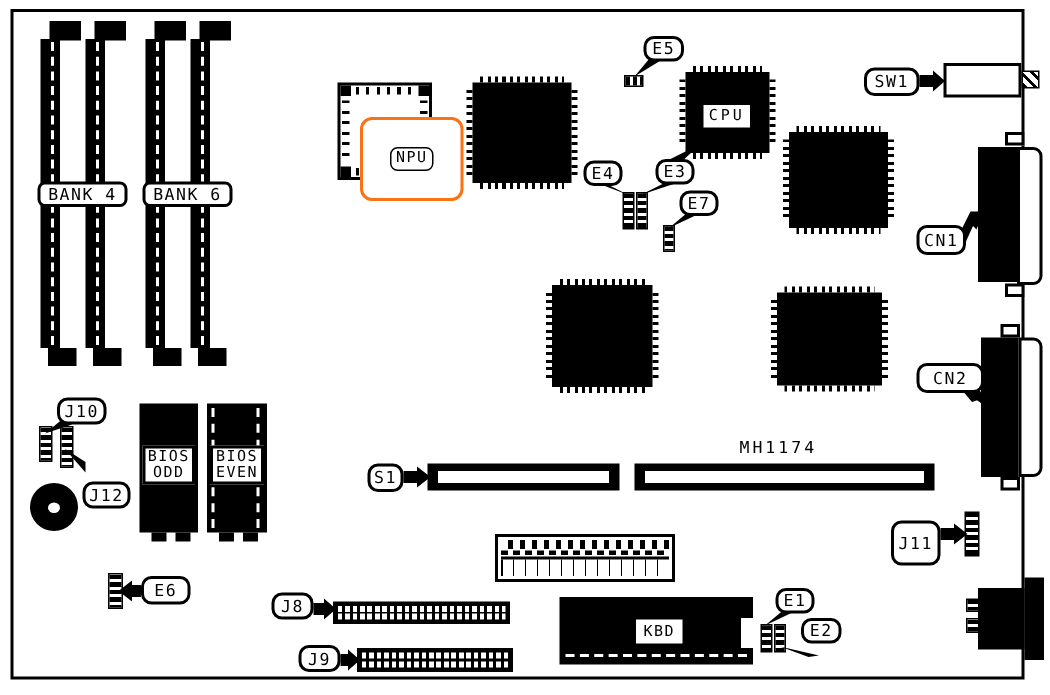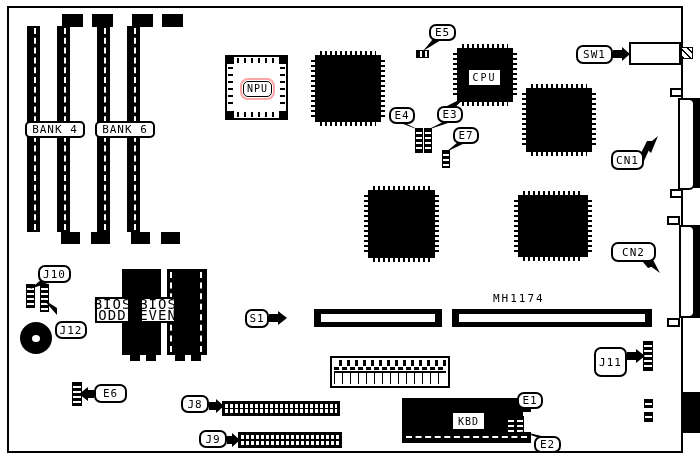--- a/index.html
+++ b/index.html
@@ -41,7 +41,7 @@
   .npl,.npr{position:absolute;top:10px;bottom:10px;width:5px;
         background:repeating-linear-gradient(180deg,#000 0 2px,transparent 2px 7px);}
   .npl{left:1px}.npr{right:1px}
-  .npu-lab{position:absolute;left:13px;top:21px;border:2px solid #fca5a5;border-radius:8px;background:#fff;padding:1px;z-index:2;}
+  .npu-lab{position:absolute;left:13px;top:21px;border:2px solid #f97316;border-radius:8px;background:#fff;padding:18px;z-index:2;}
   .npu-lab .in{border:1px solid #000;border-radius:5px;padding:0 3px;font-size:10px;letter-spacing:1px;line-height:14px;}
   
   .bioslab{position:absolute;background:#fff;border:2px solid #000;box-sizing:border-box;z-index:3;

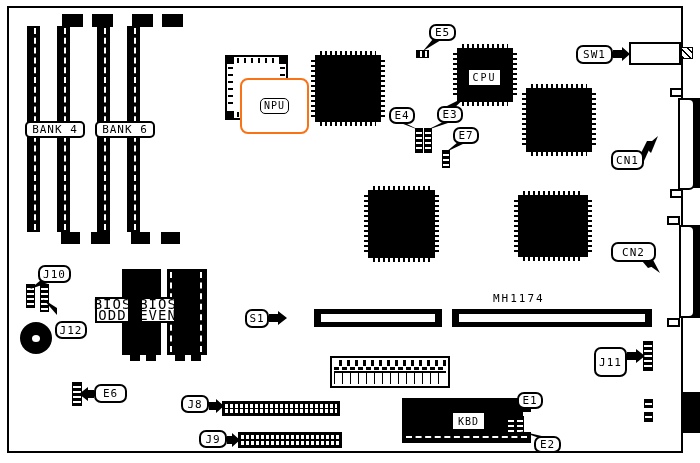--- a/index.html
+++ b/index.html
@@ -46,7 +46,7 @@
   
   .bioslab{position:absolute;background:#fff;border:2px solid #000;box-sizing:border-box;z-index:3;
         display:flex;flex-direction:column;align-items:center;justify-content:center;
-        font-size:14px;line-height:11px;letter-spacing:1px;}
+        font-size:10px;line-height:11px;letter-spacing:1px;}
   .vdash{position:absolute;top:3px;bottom:3px;width:0;border-left:2px dashed #fff;}
   
   .spk{position:absolute;left:20px;top:322px;width:32px;height:32px;background:#000;border-radius:50%;}

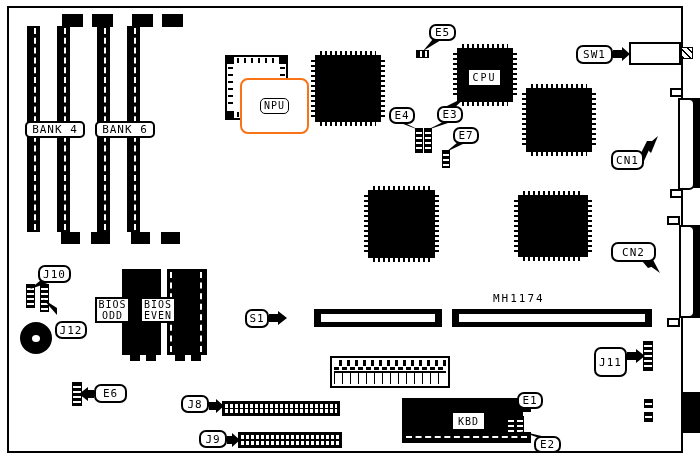--- a/index.html
+++ b/index.html
@@ -6,7 +6,7 @@
   .stage{position:relative;width:700px;height:463px;background:#fff;overflow:hidden;
          font-family:"DejaVu Sans Mono",monospace;color:#000;}
   .abs{position:absolute;box-sizing:border-box;}
-  .blk{position:absolute;background:#000;box-sizing:border-box;margin-left:29px;}
+  .blk{position:absolute;background:#000;box-sizing:border-box;}
   .wht{position:absolute;background:#fff;border:2px solid #000;box-sizing:border-box;}
   .frame{position:absolute;left:7px;top:6px;width:676px;height:447px;border:2px solid #000;box-sizing:border-box;}
   

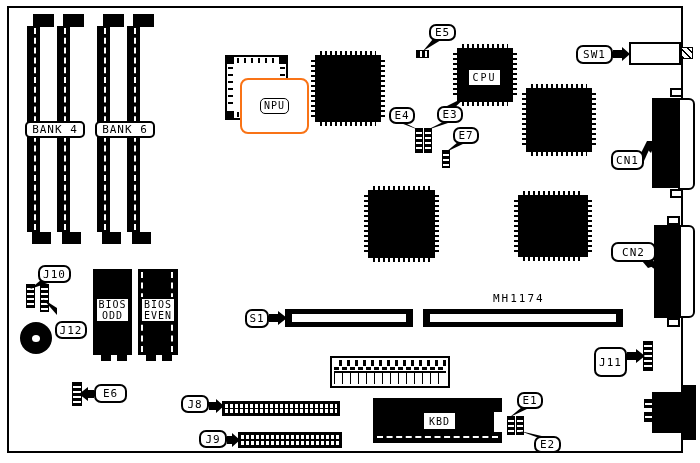--- a/index.html
+++ b/index.html
@@ -328,7 +328,7 @@
   <div class="cl" style="left:517px;top:392px;width:26px;height:17px">
       <span>E1</span>
     </div>
-  <div class="cl" style="left:534px;top:436px;width:27px;height:17px">
+  <div class="cl" style="left:534px;top:412px;width:27px;height:17px">
       <span>E2</span>
     </div>
 

